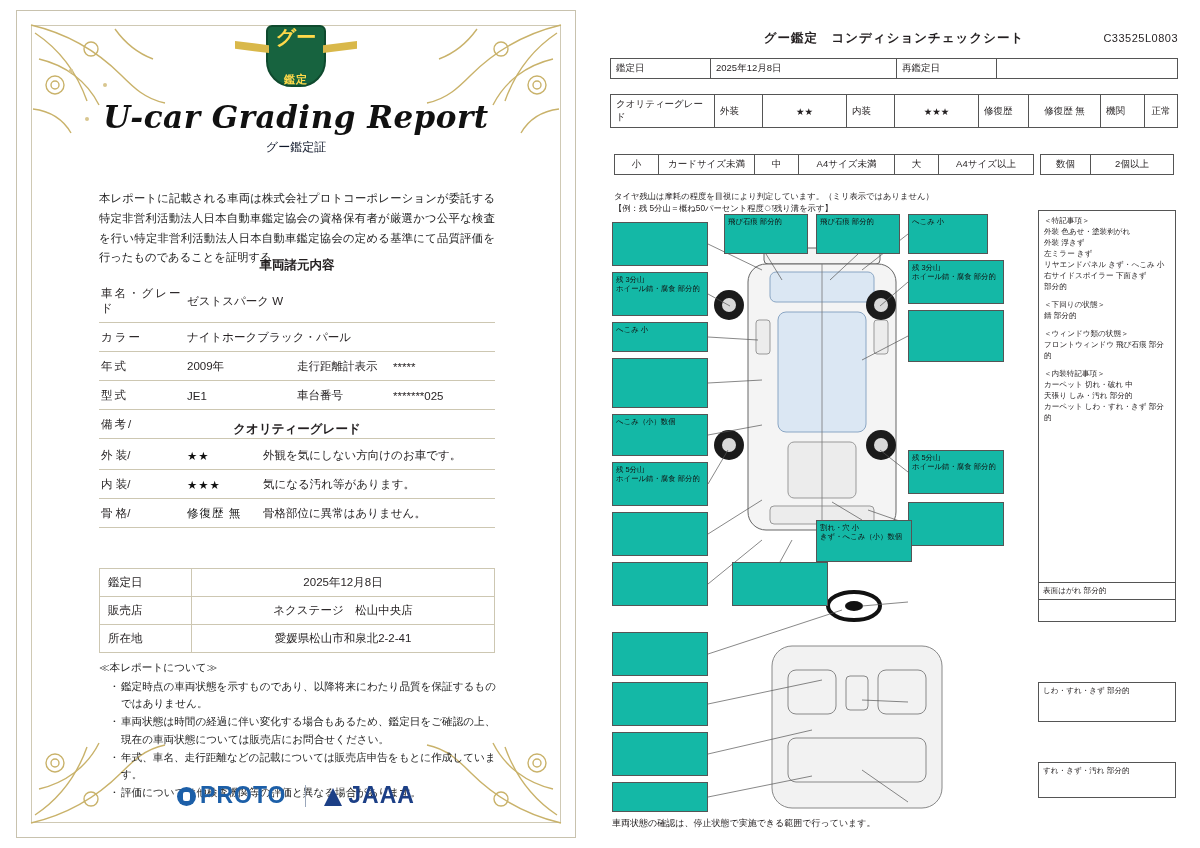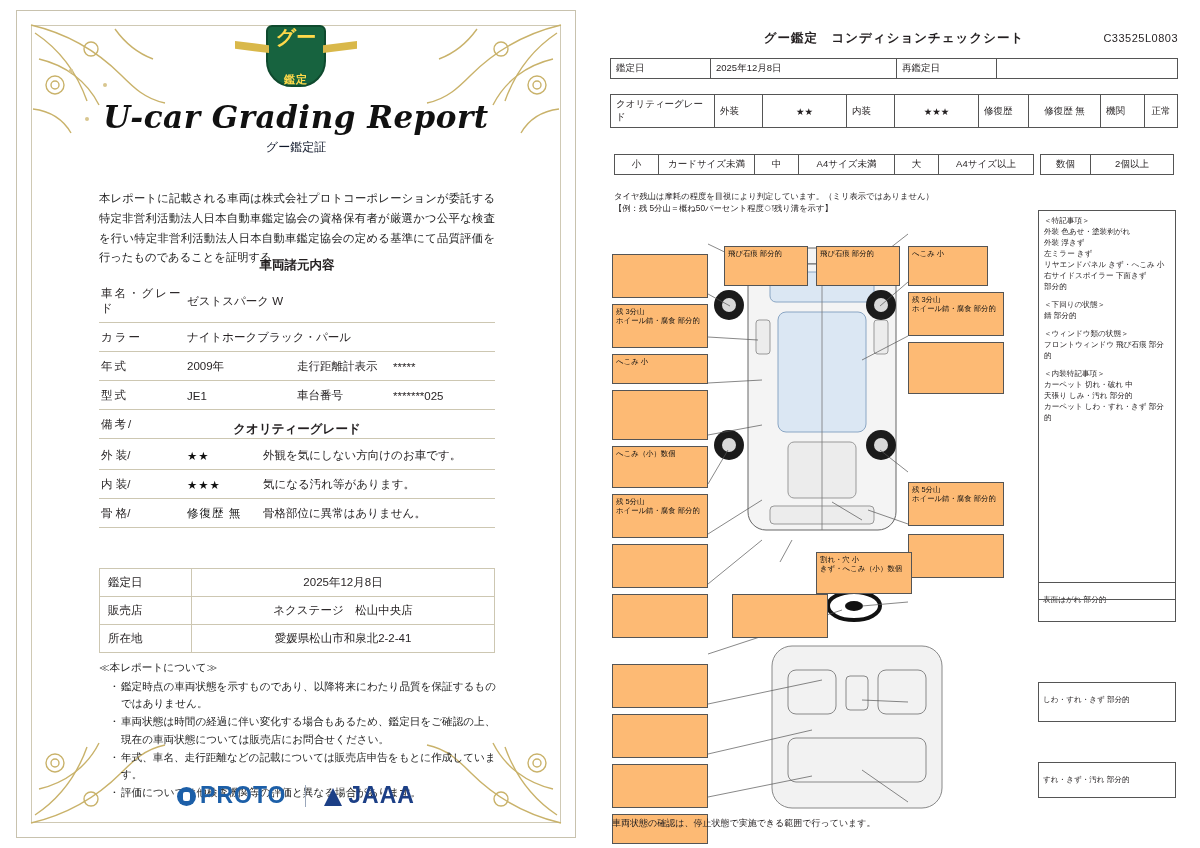--- a/index.html
+++ b/index.html
@@ -153,8 +153,8 @@
     position:absolute; left:8px; top:200px; width:418px; height:600px;
   }
   .cbox {
-    position:absolute; border:1px solid #555; background:#fdba74;
-    font-size:7.4px; line-height:1.25; padding:2px 3px; color:#111;margin-top:32px;
+    position:absolute; border:1px solid #555; background:#14b8a6;
+    font-size:7.4px; line-height:1.25; padding:2px 3px; color:#111;
   }
   .rightcol {
     position:absolute; left:434px; top:200px; width:138px; height:390px;

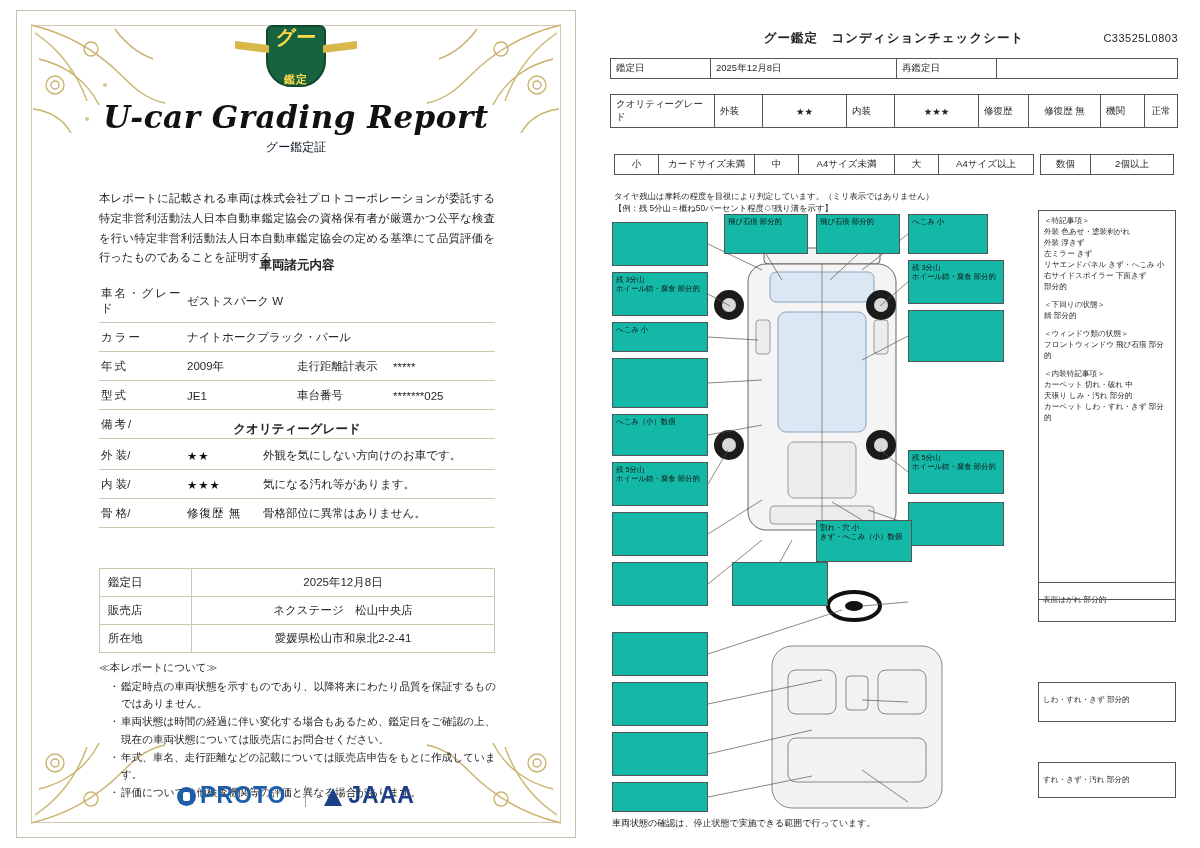--- a/index.html
+++ b/index.html
@@ -164,7 +164,7 @@
   .rightcol .gt { }
   .rcbox {
     position:absolute; left:434px; border:1px solid #555; background:#fff;
-    width:138px; font-size:7.6px; padding:12px 4px;
+    width:138px; font-size:7.6px; padding:3px 4px;
   }
   .footer-note {
     position:absolute; left:8px; bottom:8px; font-size:9px;

